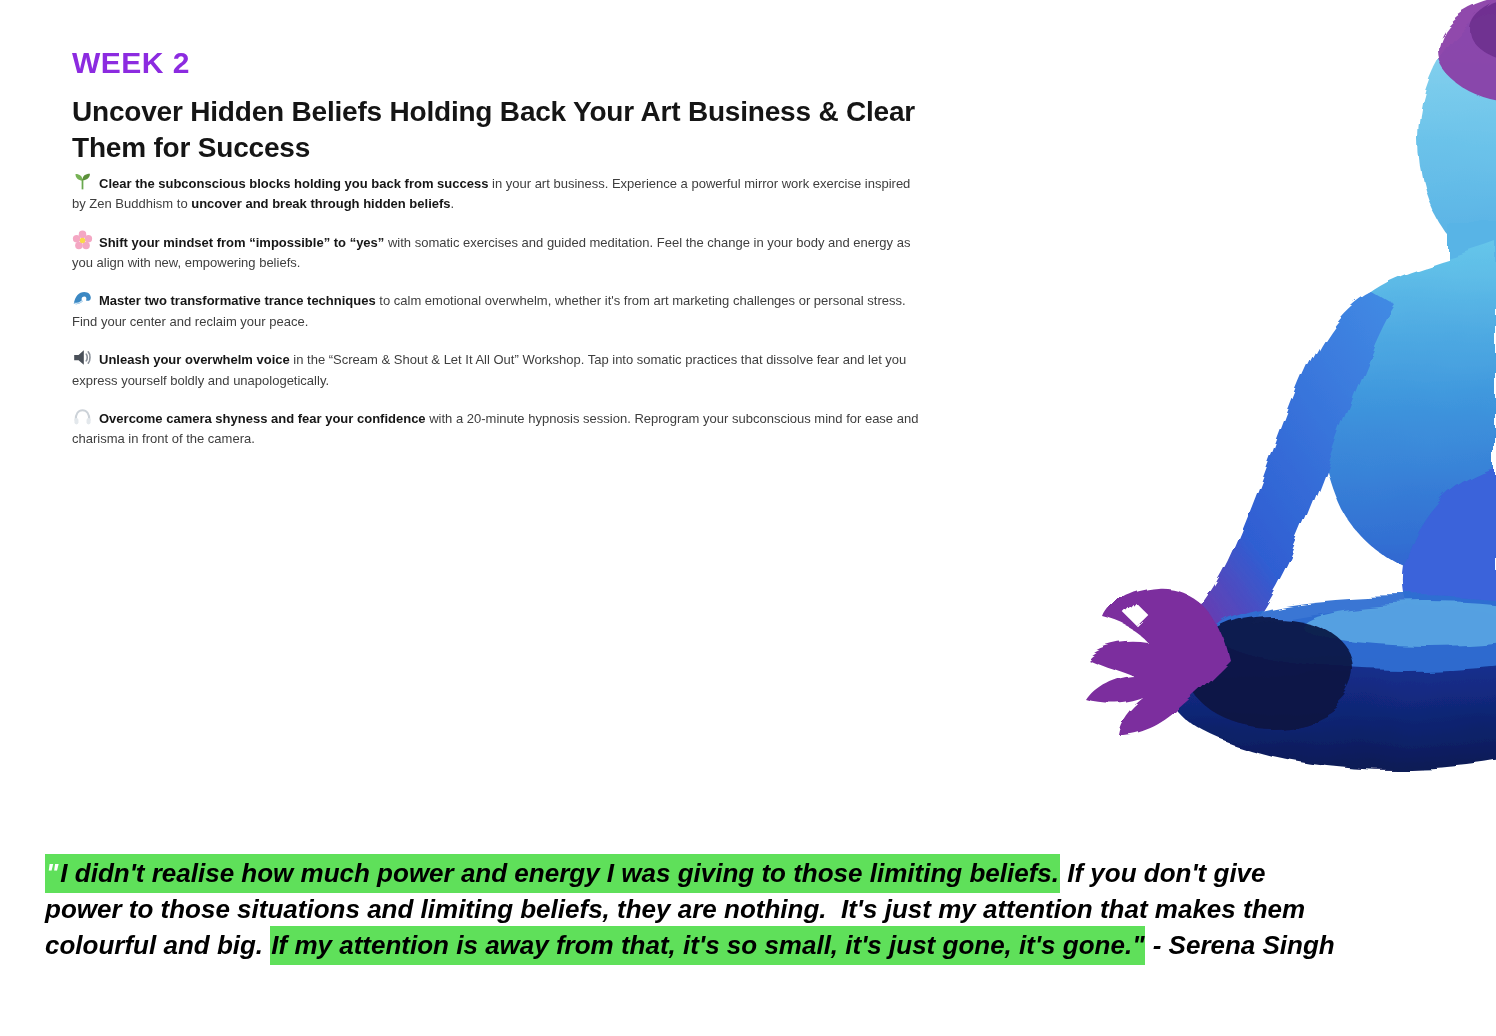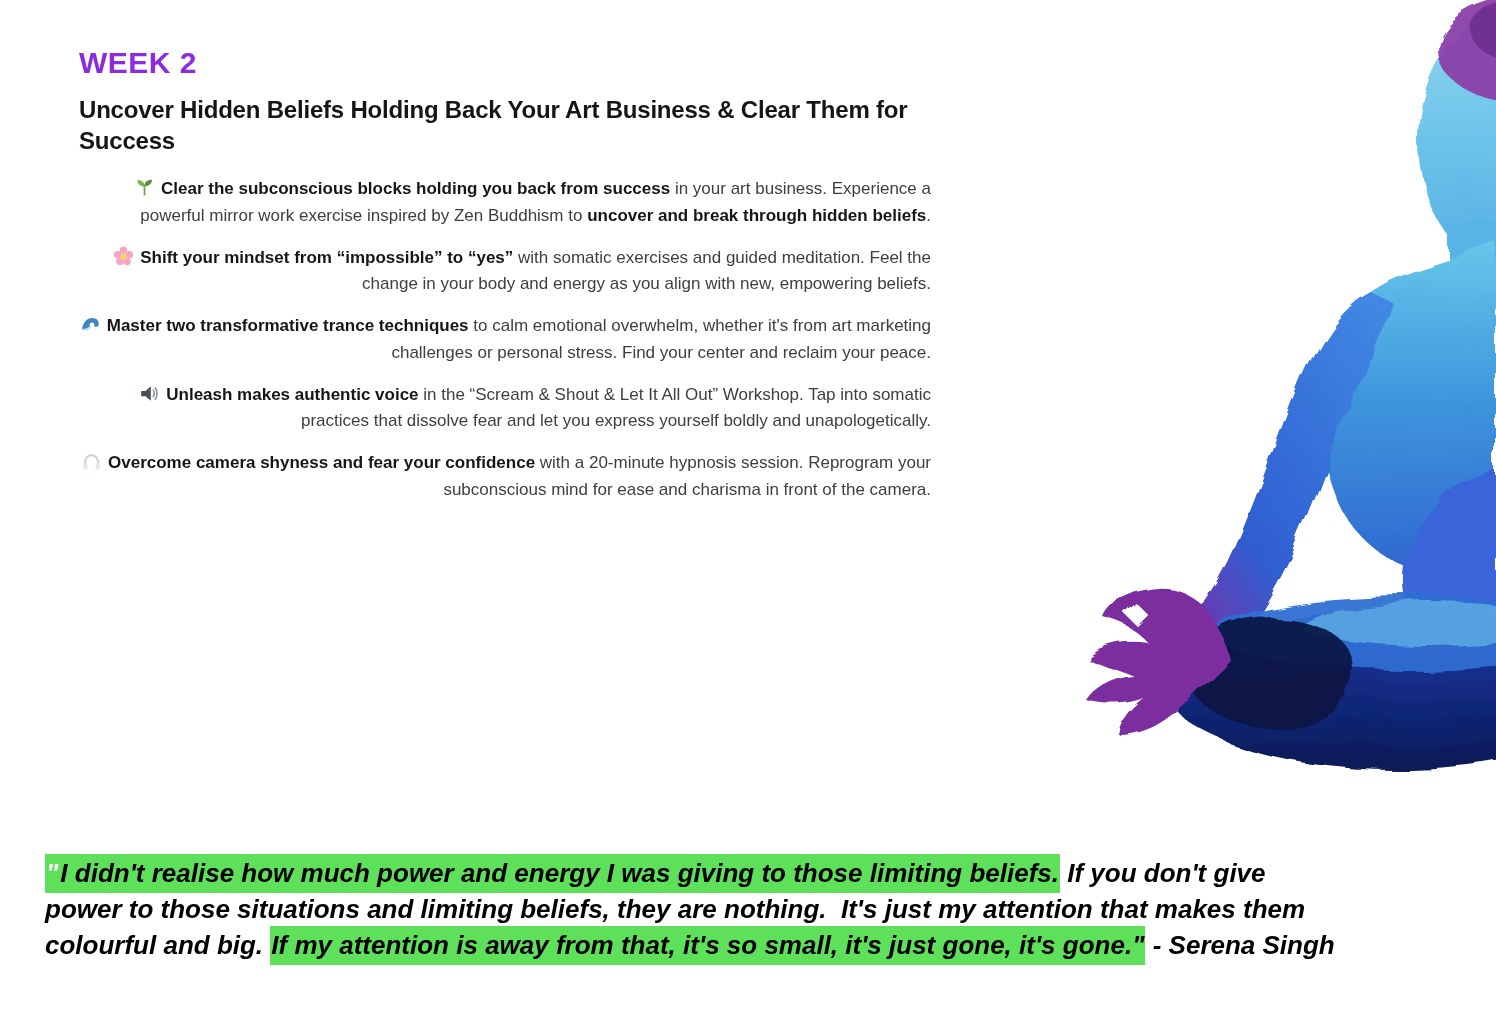--- a/index.html
+++ b/index.html
@@ -13,7 +13,7 @@
   html,body{width:1496px;height:1036px;background:#ffffff;overflow:hidden;}
   body{font-family:"Liberation Sans", sans-serif;position:relative;}
 
-  .content{position:absolute;left:79px;top:46px;width:880px;}
+  .content{position:absolute;left:72px;top:46px;width:880px;}
 
   .week-label{
     font-size:30px;font-weight:800;letter-spacing:.5px;

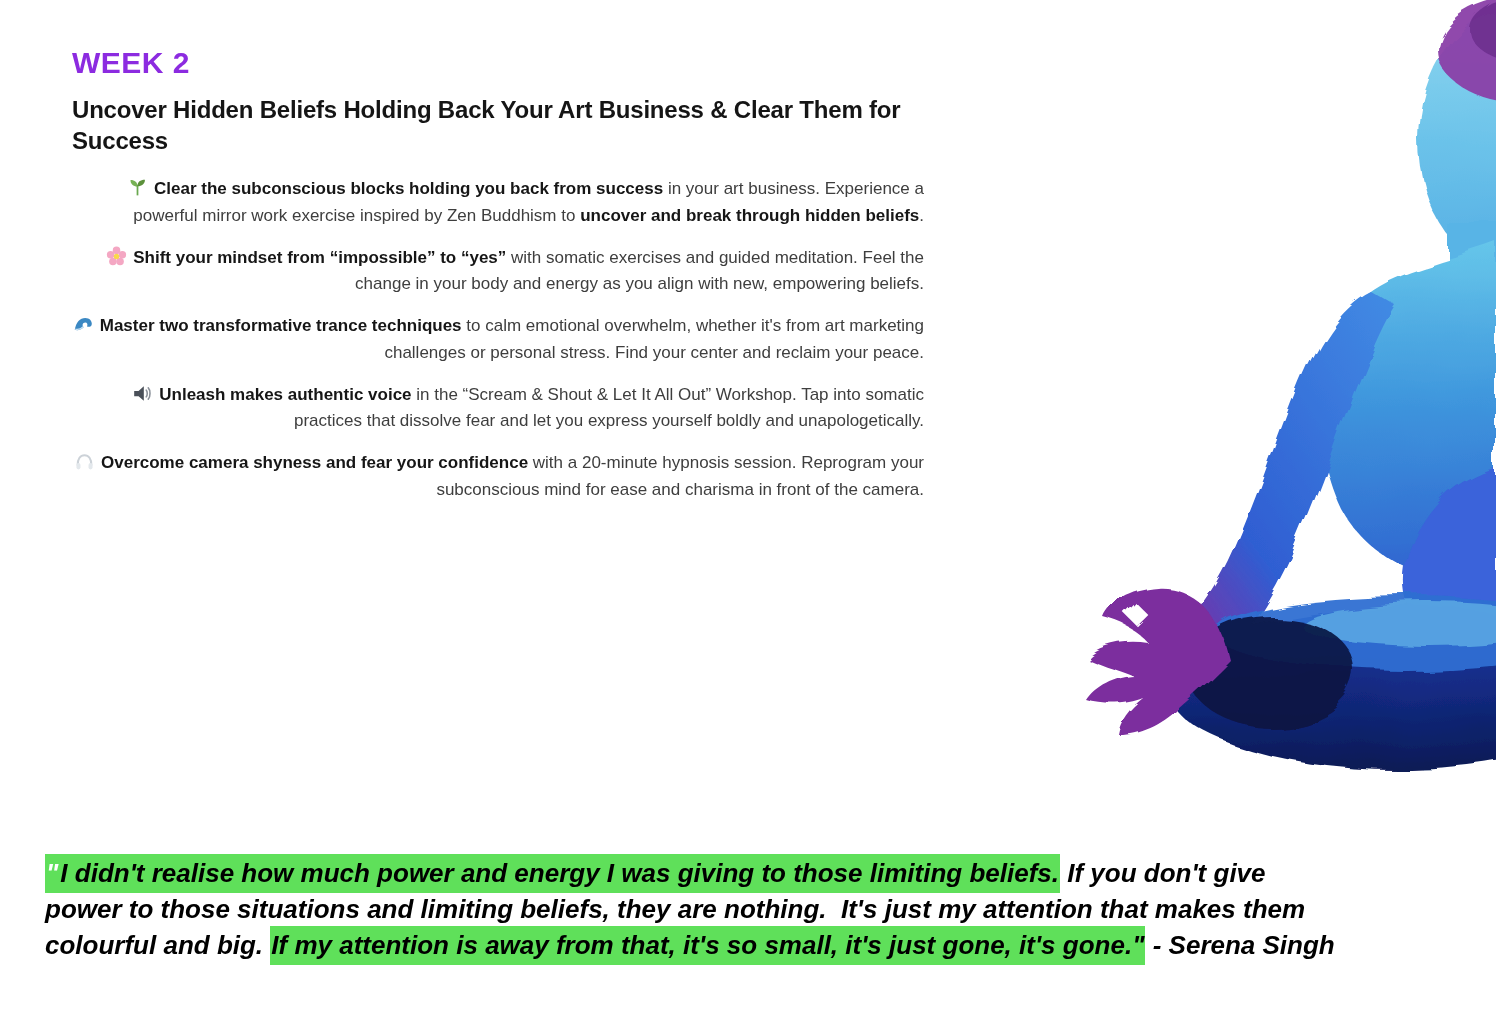--- a/index.html
+++ b/index.html
@@ -20,8 +20,8 @@
     color:var(--week_label);margin-bottom:14px;
   }
   .page-title{
-    font-size:24px;font-weight:800;line-height:1.3;letter-spacing:-.2px;
-    color:var(--title);margin-bottom:20px;max-width:880px;
+    font-size:28px;font-weight:800;line-height:1.3;letter-spacing:-.2px;
+    color:var(--title);margin-bottom:4px;max-width:880px;
   }
   .benefit-list{list-style:none;width:852px;}
   .bullet{

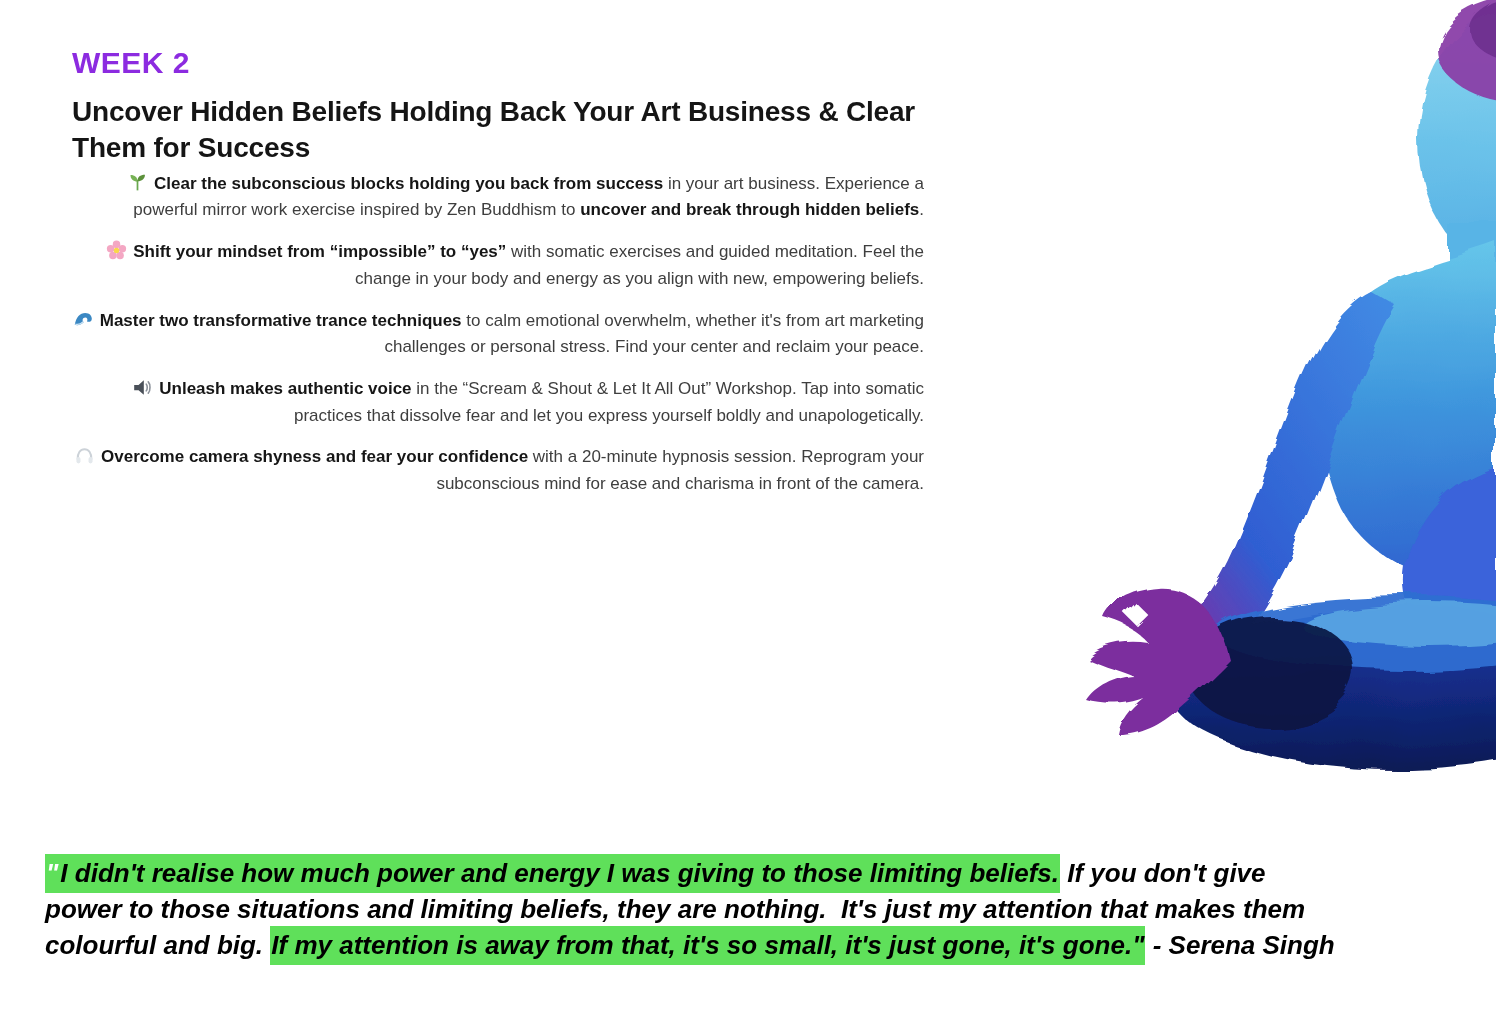--- a/index.html
+++ b/index.html
@@ -25,9 +25,8 @@
   }
   .benefit-list{list-style:none;width:852px;}
   .bullet{
-    font-size:17px;line-height:1.57;color:var(--body);
+    font-size:13px;line-height:1.57;color:var(--body);
     margin-bottom:15px;
-    text-align:right;
   }
   .bullet b{color:var(--body_bold);font-weight:700;}
   .b-icon{width:21px;height:21px;vertical-align:-4px;margin-right:6px;display:inline-block;}

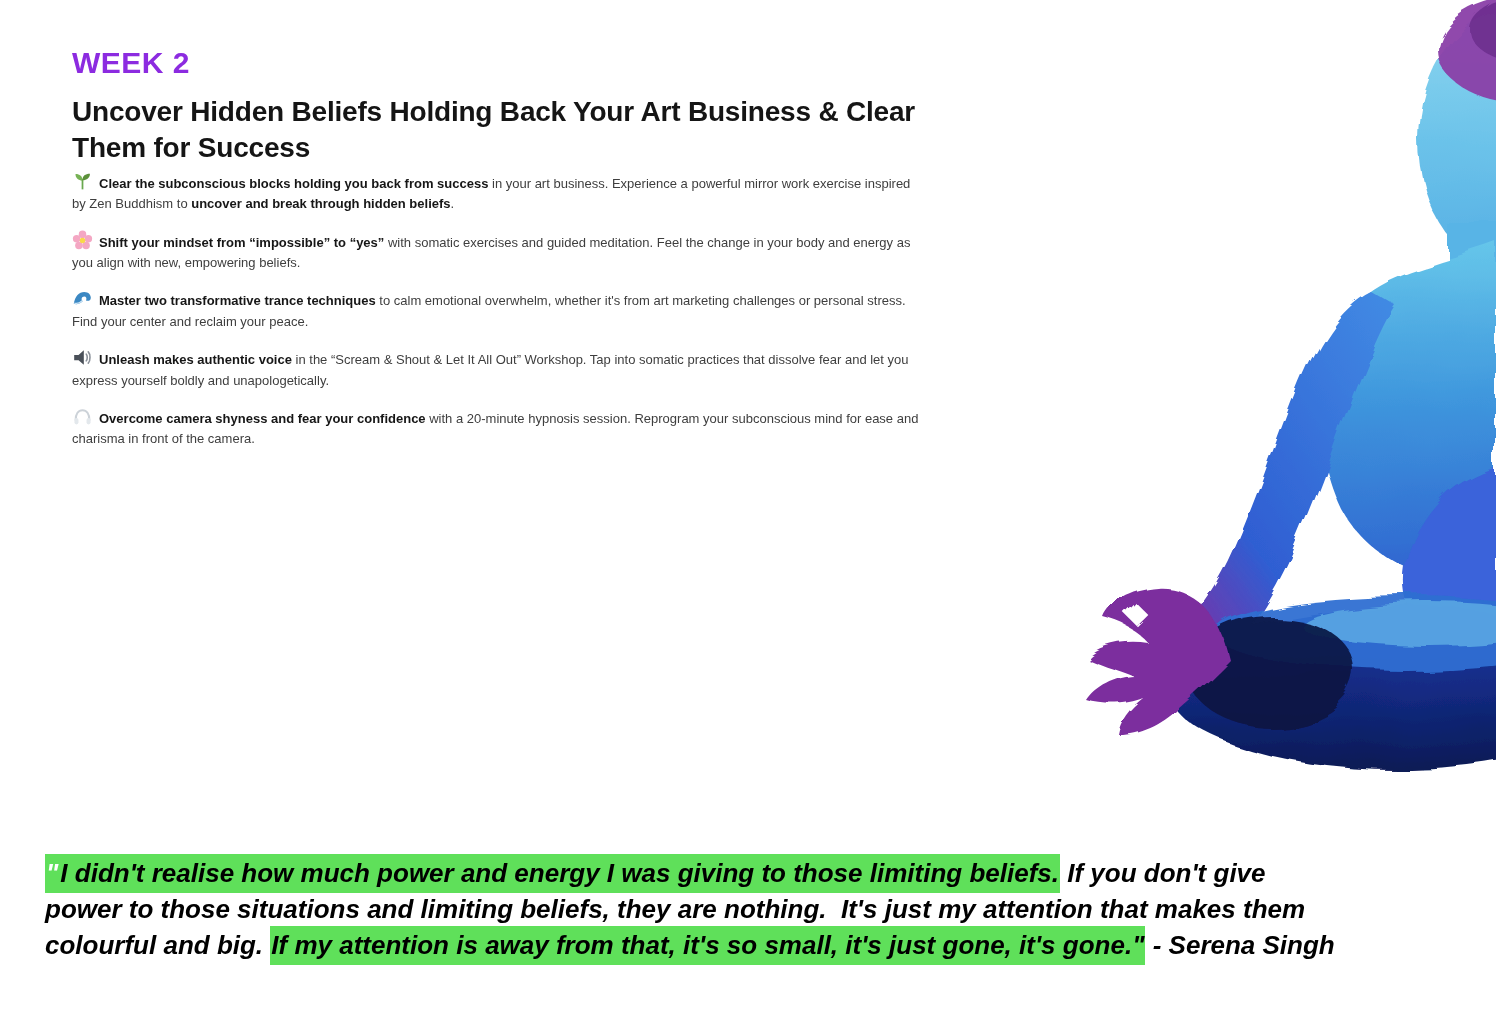--- a/index.html
+++ b/index.html
@@ -105,7 +105,7 @@
         </svg><b>Master two transformative trance techniques</b><span> to calm emotional overwhelm, whether it's from art marketing challenges or personal stress. Find your center and reclaim your peace.</span></li>
       <li class="bullet"><svg class="b-icon" viewBox="0 0 24 24">
           <use href="#speaker-icon"></use>
-        </svg><b>Unleash makes authentic voice</b><span> in the “Scream &amp; Shout &amp; Let It All Out” Workshop. Tap into somatic practices that dissolve fear and let you express yourself boldly and unapologetically.</span></li>
+        </svg><b>Unleash your overwhelm voice</b><span> in the “Scream &amp; Shout &amp; Let It All Out” Workshop. Tap into somatic practices that dissolve fear and let you express yourself boldly and unapologetically.</span></li>
       <li class="bullet"><svg class="b-icon" viewBox="0 0 24 24">
           <use href="#headphones-icon"></use>
         </svg><b>Overcome camera shyness and fear your confidence</b><span> with a 20-minute hypnosis session. Reprogram your subconscious mind for ease and charisma in front of the camera.</span></li>

